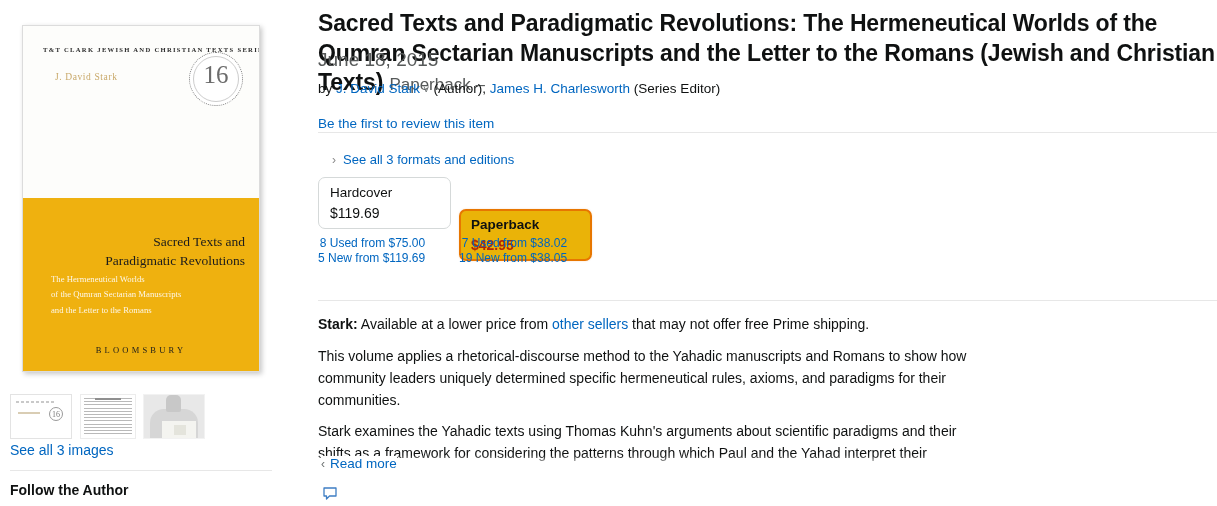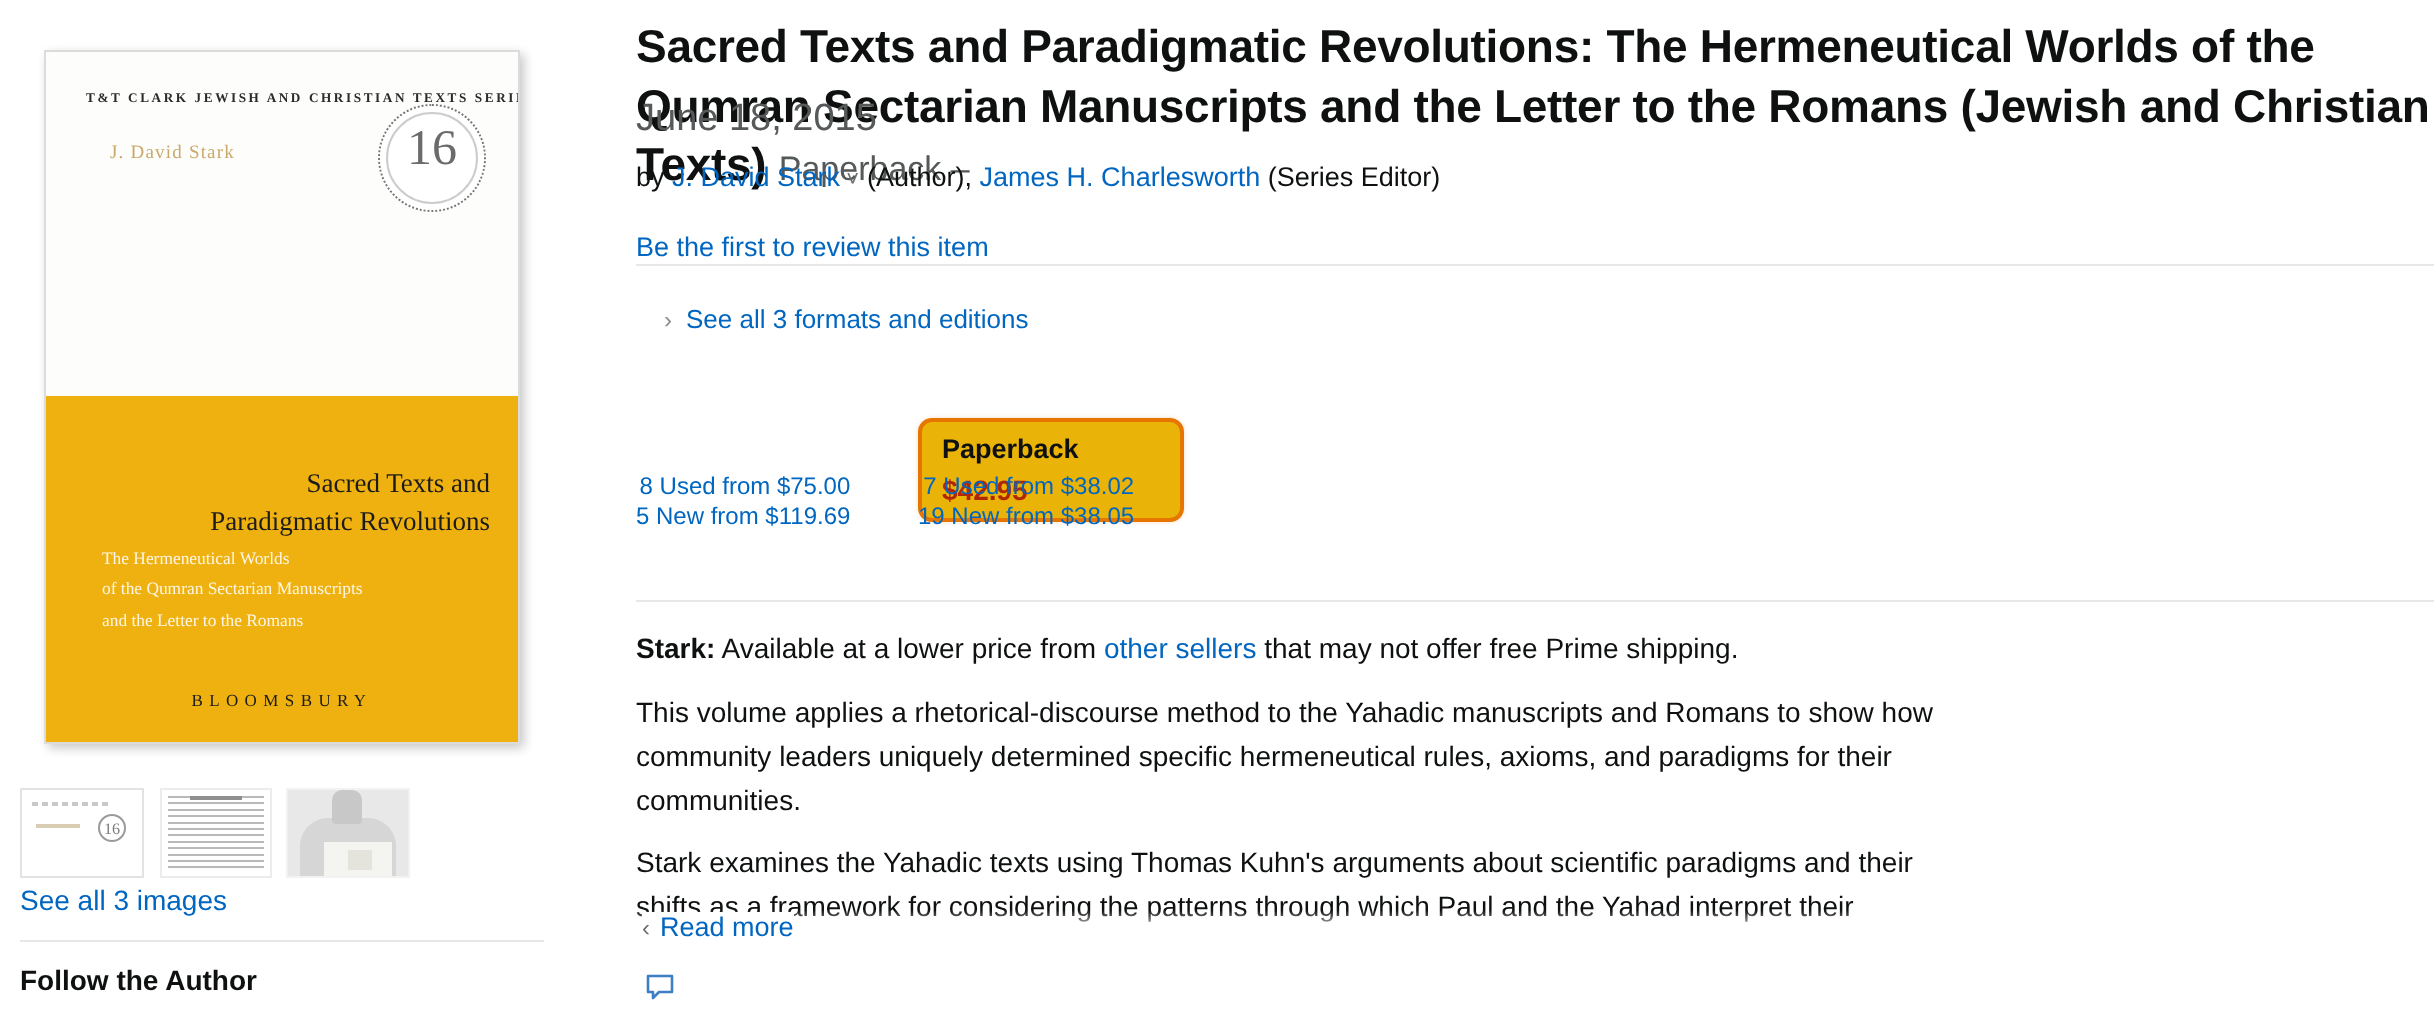--- a/index.html
+++ b/index.html
@@ -259,6 +259,10 @@
 
     <div id="formats-link"><span class="chev">›</span><span>See all 3 formats and editions</span></div>
 
+    <div class="fmt-box" id="fmt-hardcover">
+      <div class="fmt-name">Hardcover</div>
+      <div class="fmt-price">$119.69</div>
+    </div>
 
     <div class="fmt-box" id="fmt-paperback">
       <div class="fmt-name">Paperback</div>

